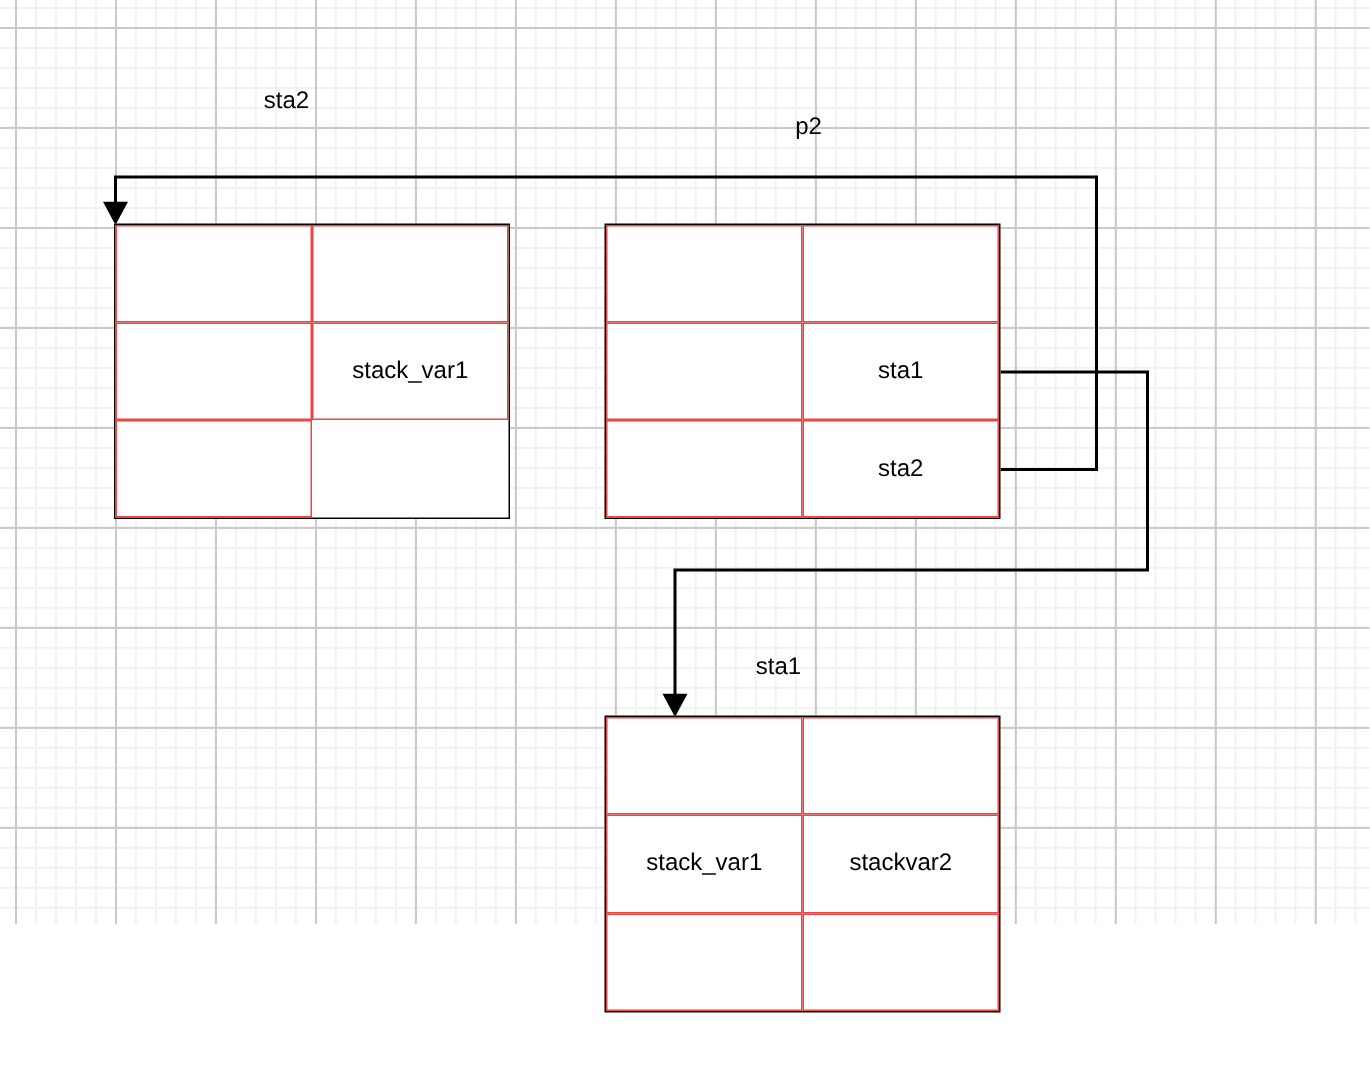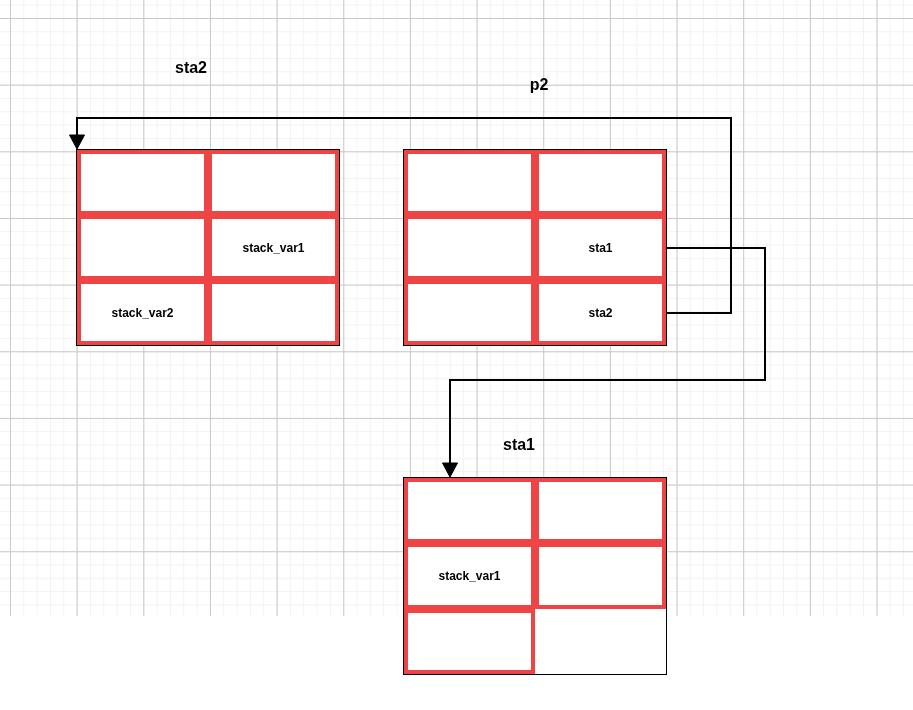--- a/index.html
+++ b/index.html
@@ -30,7 +30,6 @@
       13.333px 13.333px,
       13.333px 13.333px;
     background-position: 10px 18px, 10px 18px, 10px 18px, 10px 18px;
-    font-weight: bold;
   }
   .diagram-table {
     position: absolute;

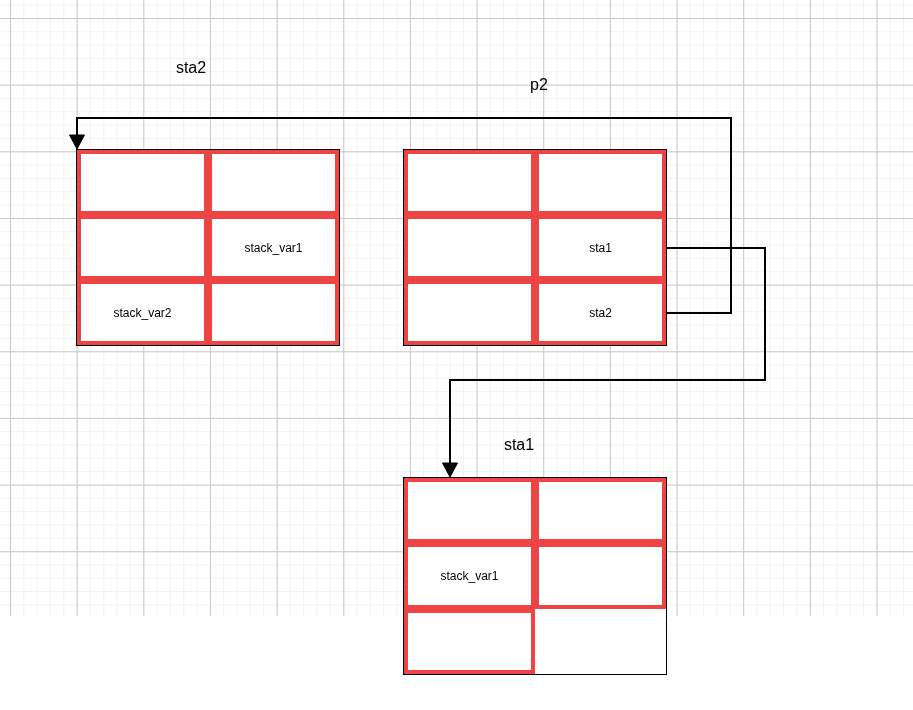--- a/index.html
+++ b/index.html
@@ -41,11 +41,11 @@
     box-sizing: border-box;
   }
   .diagram-table .cell {
-    border: 4px solid #ef4444;
+    border: 1px solid #ef4444;
     display: flex;
     align-items: center;
     justify-content: center;
-    font-size: 12px;
+    font-size: 16px;
     line-height: 1;
     overflow: hidden;
     white-space: nowrap;

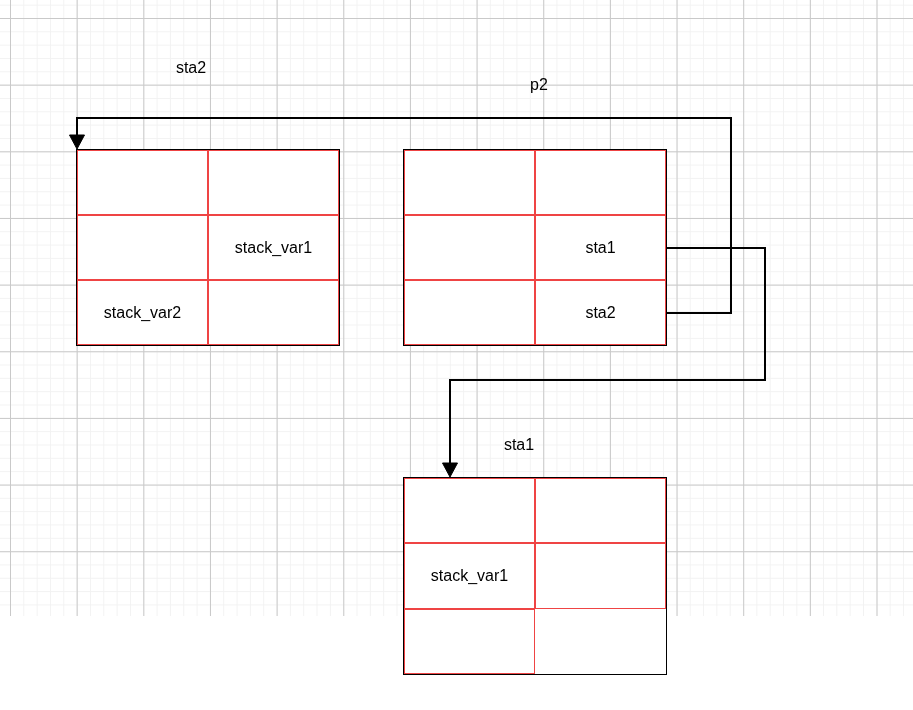--- a/index.html
+++ b/index.html
@@ -105,7 +105,6 @@
     <div class="cell"></div>
     <div class="cell"></div>
     <div class="cell">stack_var1</div>
-    <div class="cell">stack_var2</div>
     <div class="cell"></div>
   </div>
 

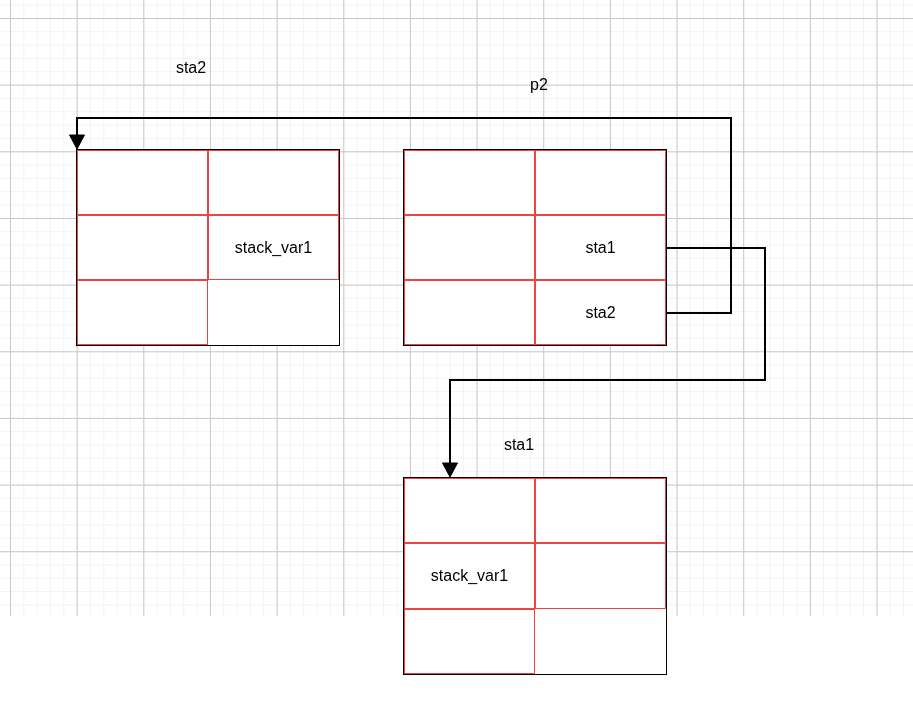--- a/index.html
+++ b/index.html
@@ -121,6 +121,7 @@
     <div class="cell"></div>
     <div class="cell"></div>
     <div class="cell">stack_var1</div>
+    <div class="cell">stackvar2</div>
     <div class="cell"></div>
     <div class="cell"></div>
   </div>

